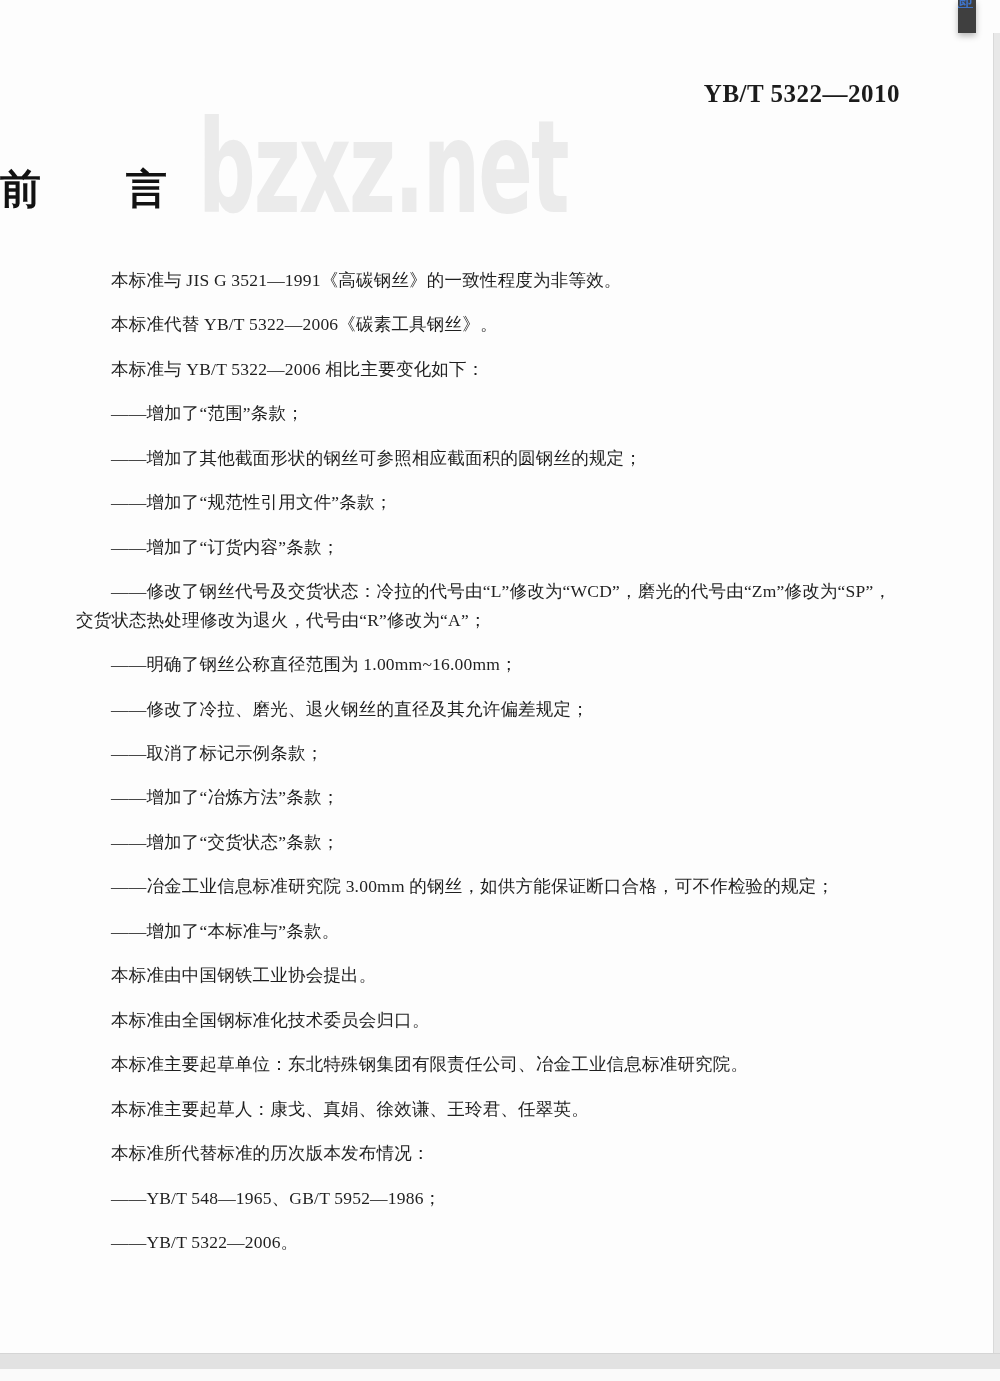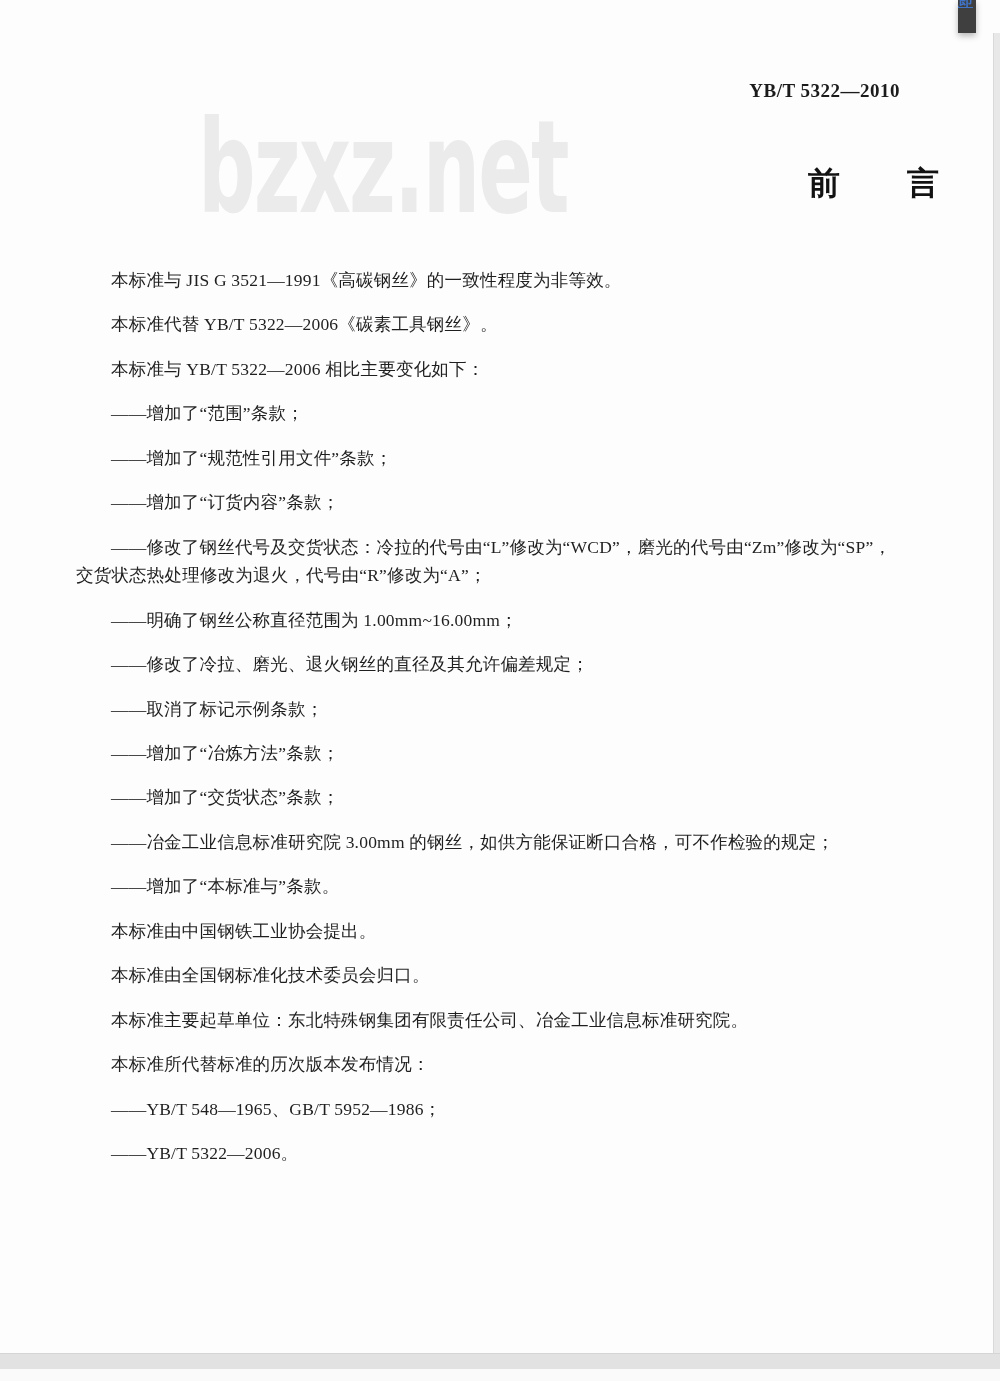--- a/index.html
+++ b/index.html
@@ -34,7 +34,7 @@
     position: absolute;
     top: 80px; left: 0; right: 100px;
     text-align: right;
-    font-size: 19px;
+    font-size: 25px;
     font-weight: bold;
     letter-spacing: 0.5px;
     color: #1b1b1b;

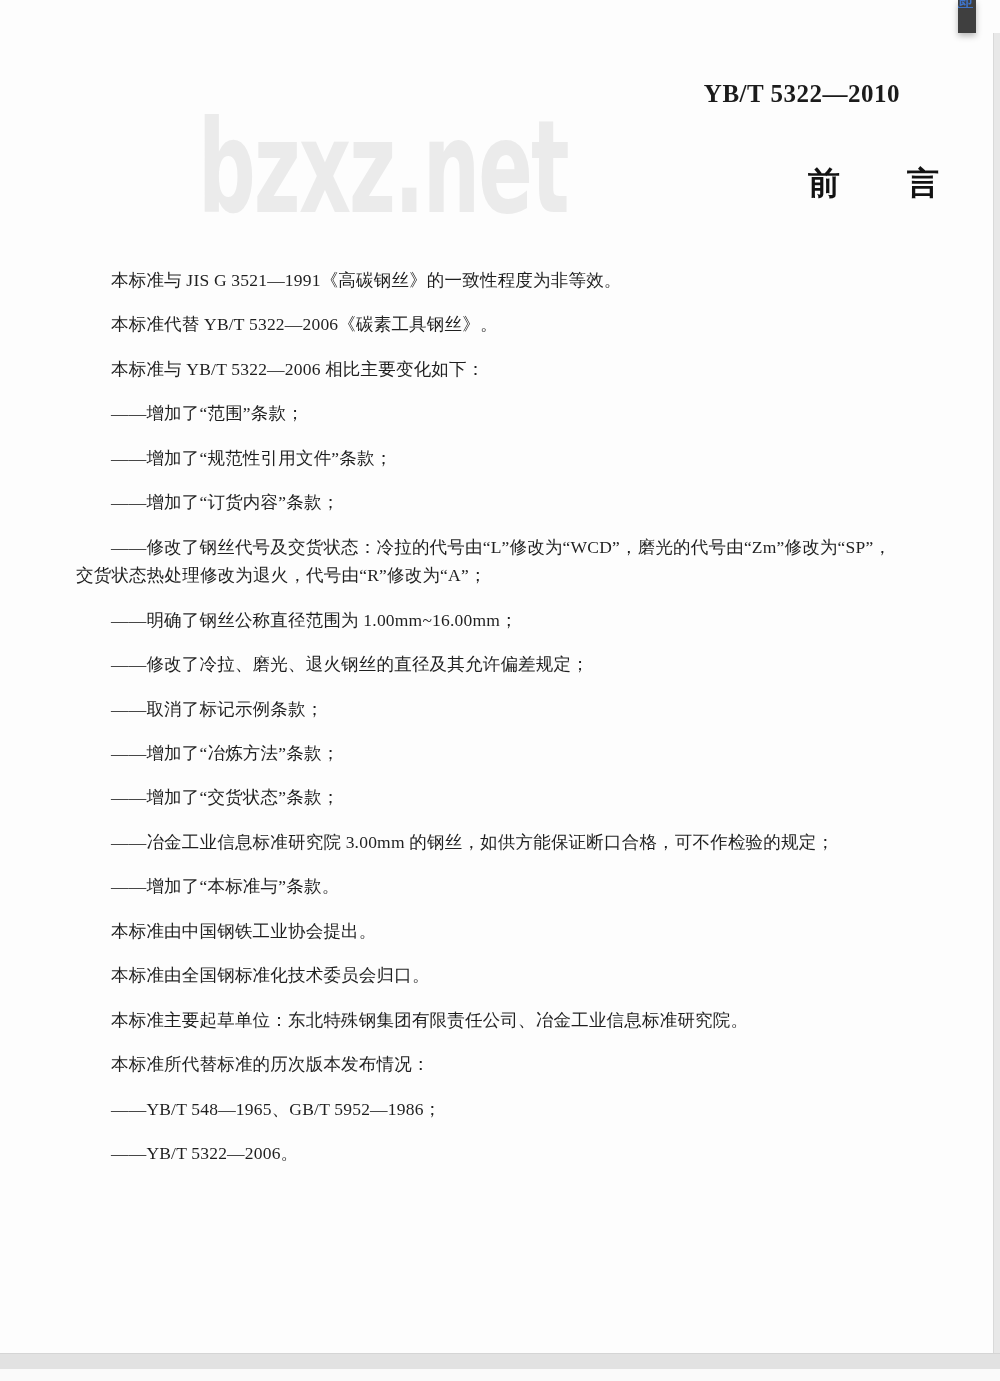--- a/index.html
+++ b/index.html
@@ -43,8 +43,8 @@
     position: absolute;
     top: 162px; left: 0; right: 60px;
     margin: 0;
-    text-align: right;
-    font-size: 32px;
+    text-align: left;
+    font-size: 41px;
     font-weight: bold;
     letter-spacing: 1px;
     color: #121212;

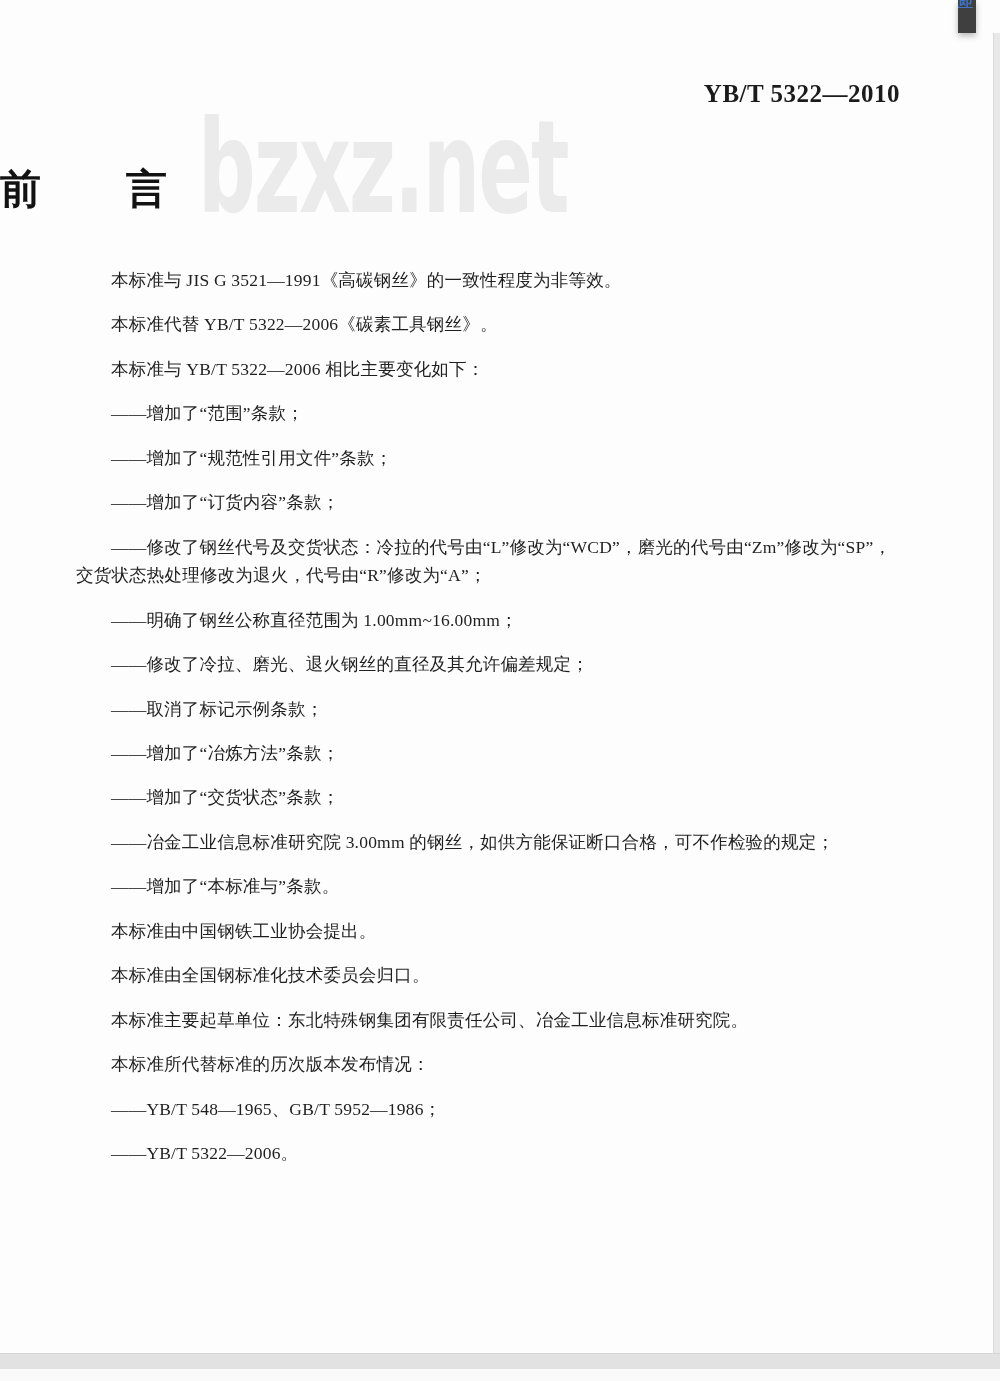--- a/index.html
+++ b/index.html
@@ -121,6 +121,7 @@
     <p>本标准代替 YB/T 5322—2006《碳素工具钢丝》。</p>
     <p>本标准与 YB/T 5322—2006 相比主要变化如下：</p>
     <p>——增加了“范围”条款；</p>
+    <p>——增加了其他截面形状的钢丝可参照相应截面积的圆钢丝的规定；</p>
     <p>——增加了“规范性引用文件”条款；</p>
     <p>——增加了“订货内容”条款；</p>
     <p>——修改了钢丝代号及交货状态：冷拉的代号由“L”修改为“WCD”，磨光的代号由“Zm”修改为“SP”，交货状态热处理修改为退火，代号由“R”修改为“A”；</p>

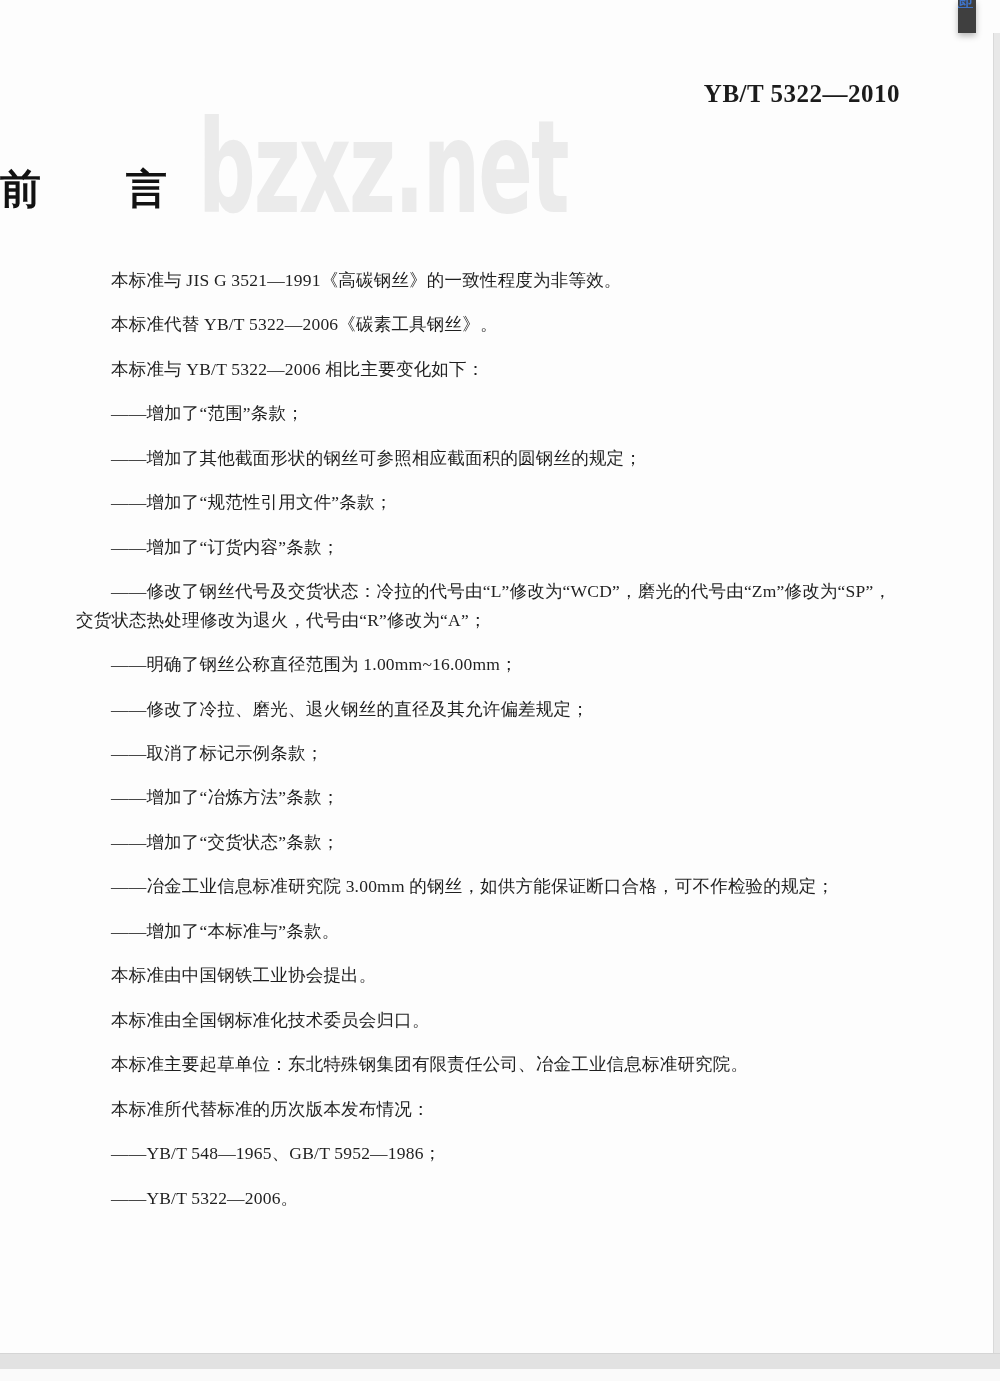--- a/index.html
+++ b/index.html
@@ -135,6 +135,7 @@
     <p>本标准由中国钢铁工业协会提出。</p>
     <p>本标准由全国钢标准化技术委员会归口。</p>
     <p>本标准主要起草单位：东北特殊钢集团有限责任公司、冶金工业信息标准研究院。</p>
+    <p>本标准主要起草人：康戈、真娟、徐效谦、王玲君、任翠英。</p>
     <p>本标准所代替标准的历次版本发布情况：</p>
     <p>——YB/T 548—1965、GB/T 5952—1986；</p>
     <p>——YB/T 5322—2006。</p>

